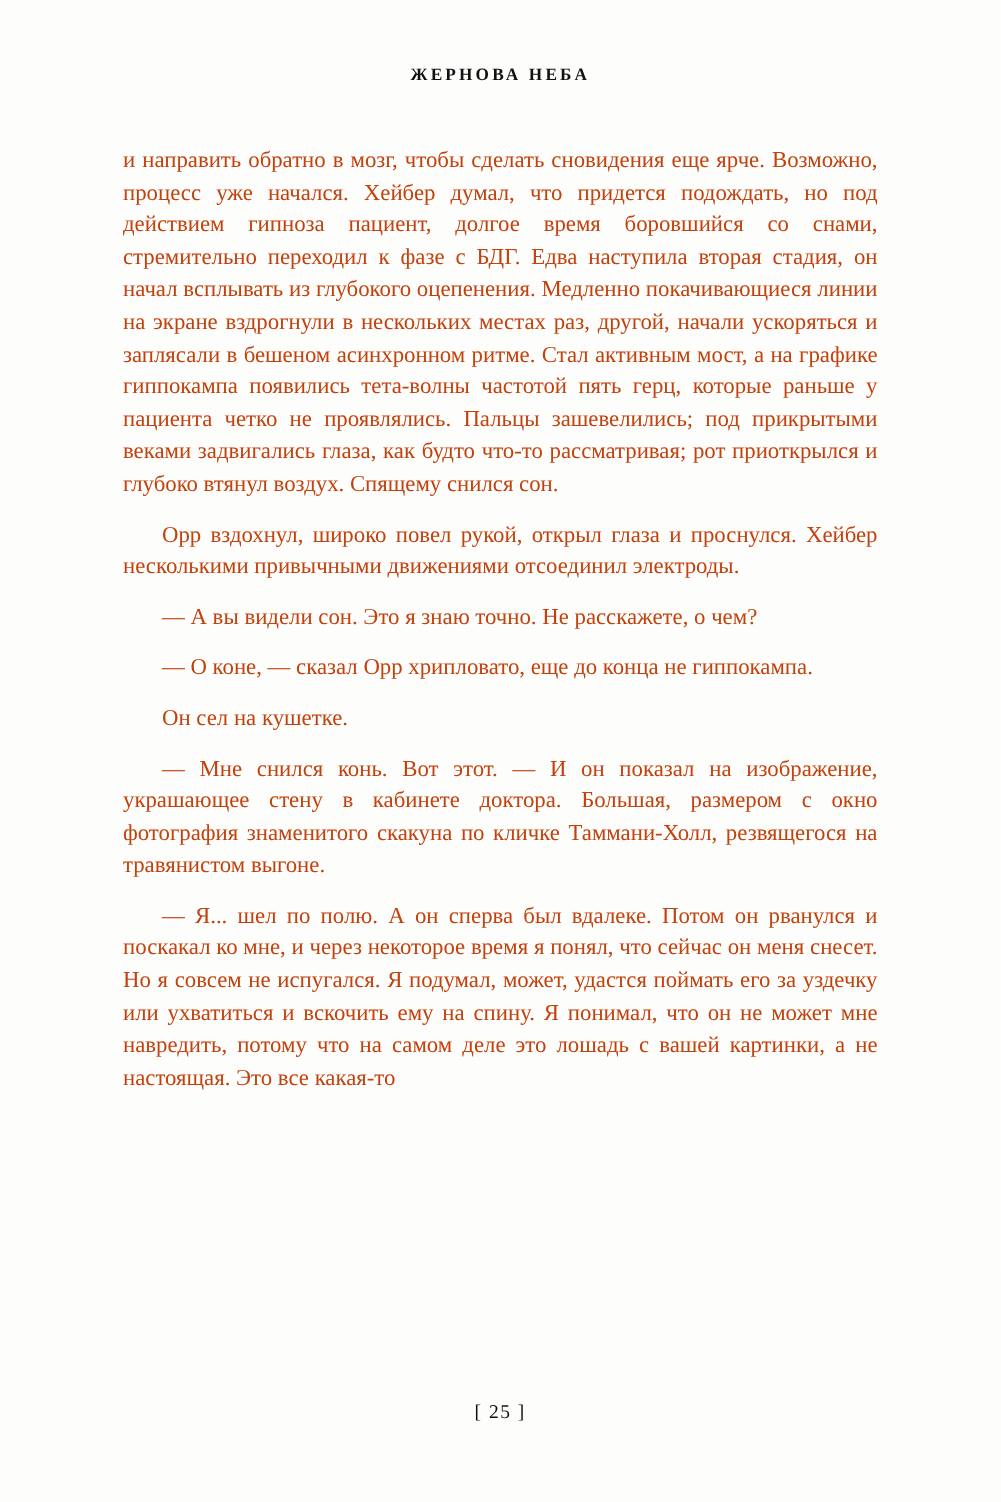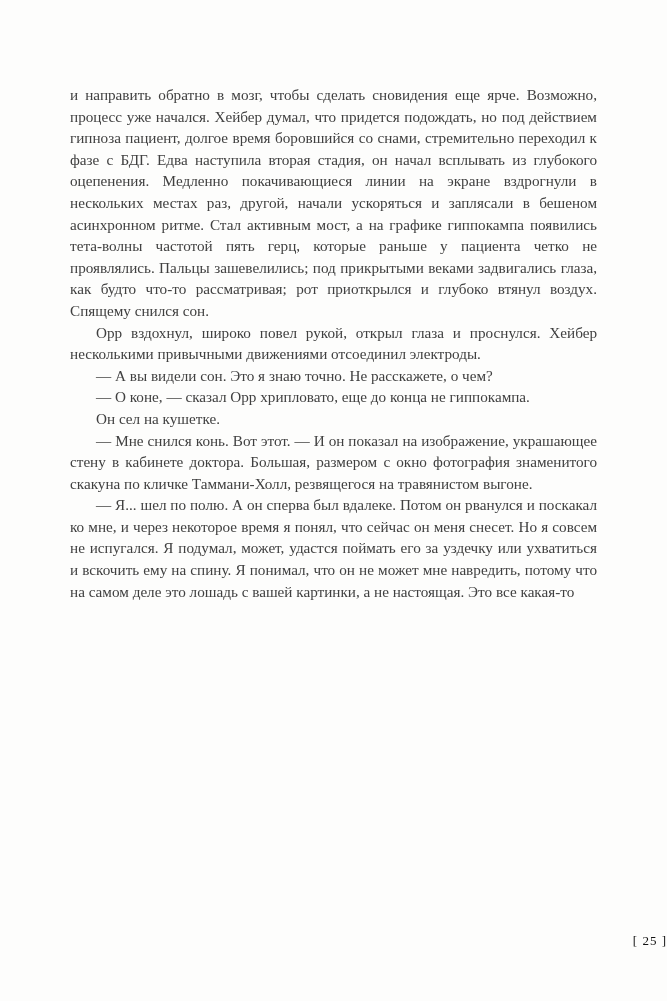--- a/index.html
+++ b/index.html
@@ -69,6 +69,7 @@
 
 <div class="page">
 
+  <div class="running-head">ЖЕРНОВА НЕБА</div>
 
   <div class="text-block">
     <p class="para">и направить обратно в мозг, чтобы сделать сновидения еще ярче. Возможно, процесс уже начался. Хейбер думал, что придется подождать, но под действием гипноза пациент, долгое время боровшийся со снами, стремительно переходил к фазе с БДГ. Едва наступила вторая стадия, он начал всплывать из глубокого оцепенения. Медленно покачивающиеся линии на экране вздрогнули в нескольких местах раз, другой, начали ускоряться и заплясали в бешеном асинхронном ритме. Стал активным мост, а на графике гиппокампа появились тета-волны частотой пять герц, которые раньше у пациента четко не проявлялись. Пальцы зашевелились; под прикрытыми веками задвигались глаза, как будто что-то рассматривая; рот приоткрылся и глубоко втянул воздух. Спящему снился сон.</p>

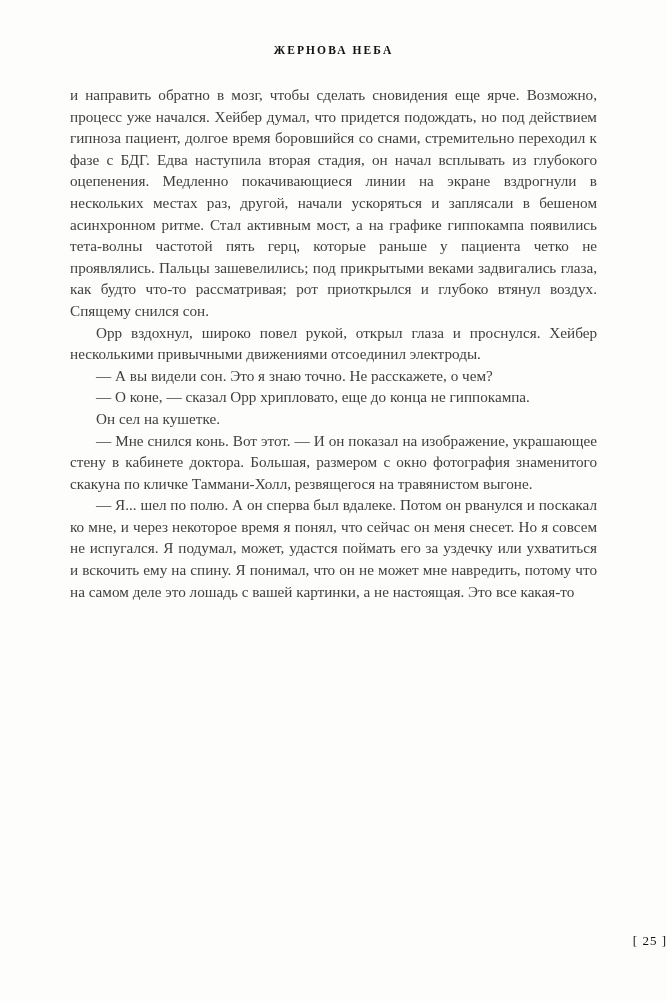--- a/index.html
+++ b/index.html
@@ -42,12 +42,12 @@
     width: 527px;
   }
   p.para {
-    margin: 0;
+    margin: 12px;
     font-size: 15.2px;
     line-height: 21.6px;
     text-align: justify;
     text-justify: inter-word;
-    color: #404040;
+    color: #c2410c;
     hyphens: manual;
   }
   p.indent {

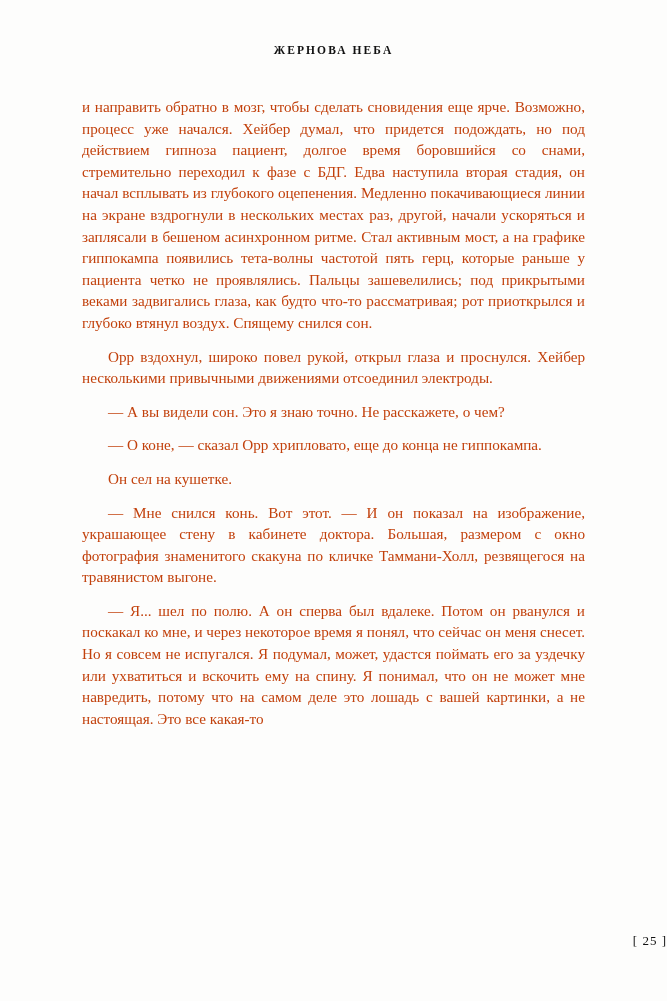--- a/index.html
+++ b/index.html
@@ -58,7 +58,7 @@
     bottom: 52px;
     left: 0;
     right: 0;
-    text-align: right;
+    text-align: center;
     font-size: 13px;
     letter-spacing: 1px;
     color: #111;

